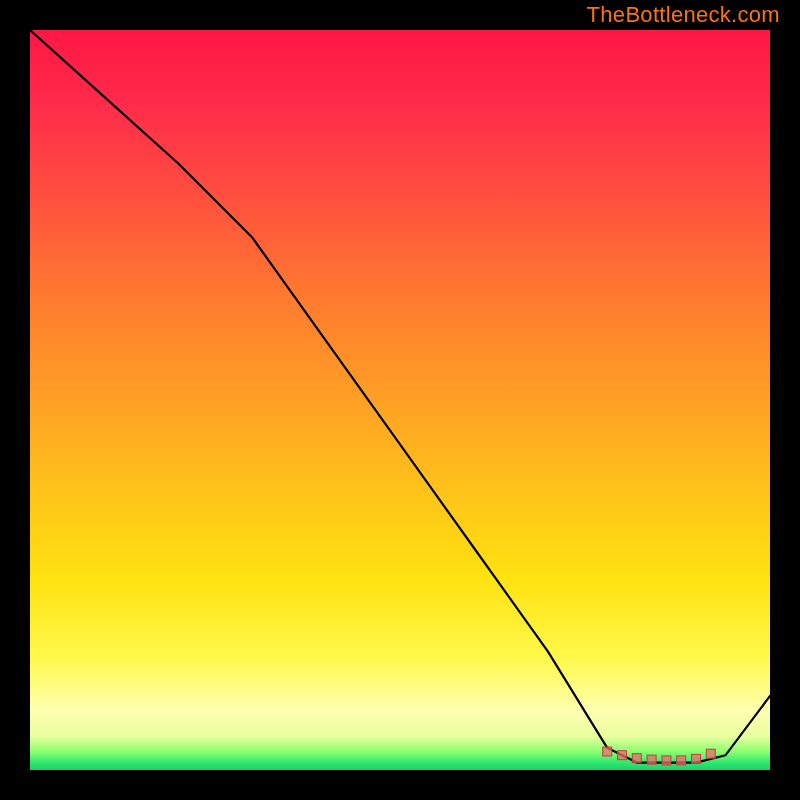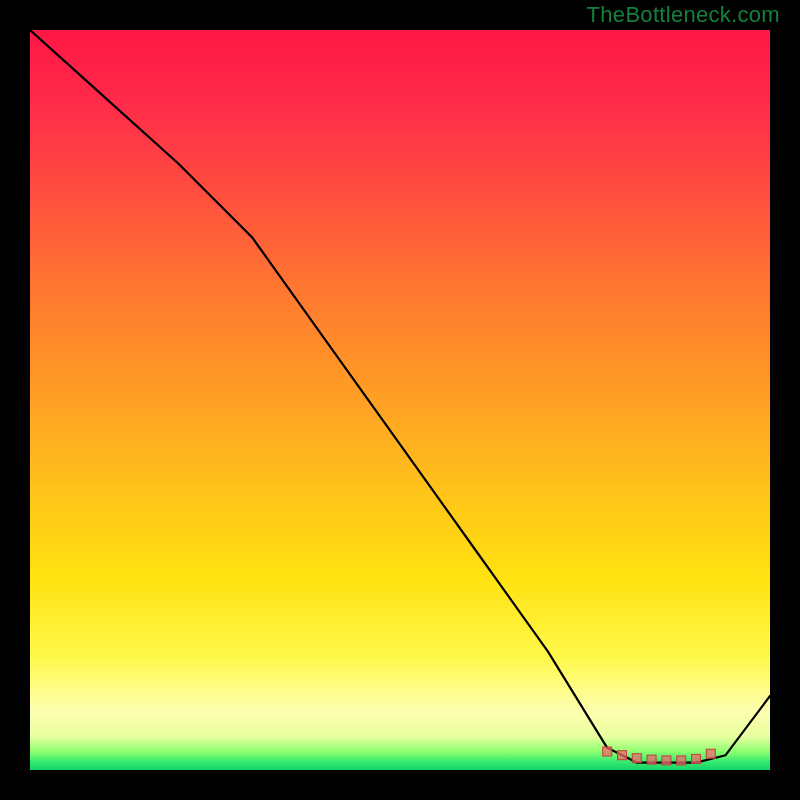--- a/index.html
+++ b/index.html
@@ -20,7 +20,7 @@
     position: absolute;
     top: 2px;
     right: 20px;
-    color: #15803d;
+    color: #f97316;
     font-family: Arial, Helvetica, sans-serif;
     font-size: 22px;
     letter-spacing: 0.3px;

